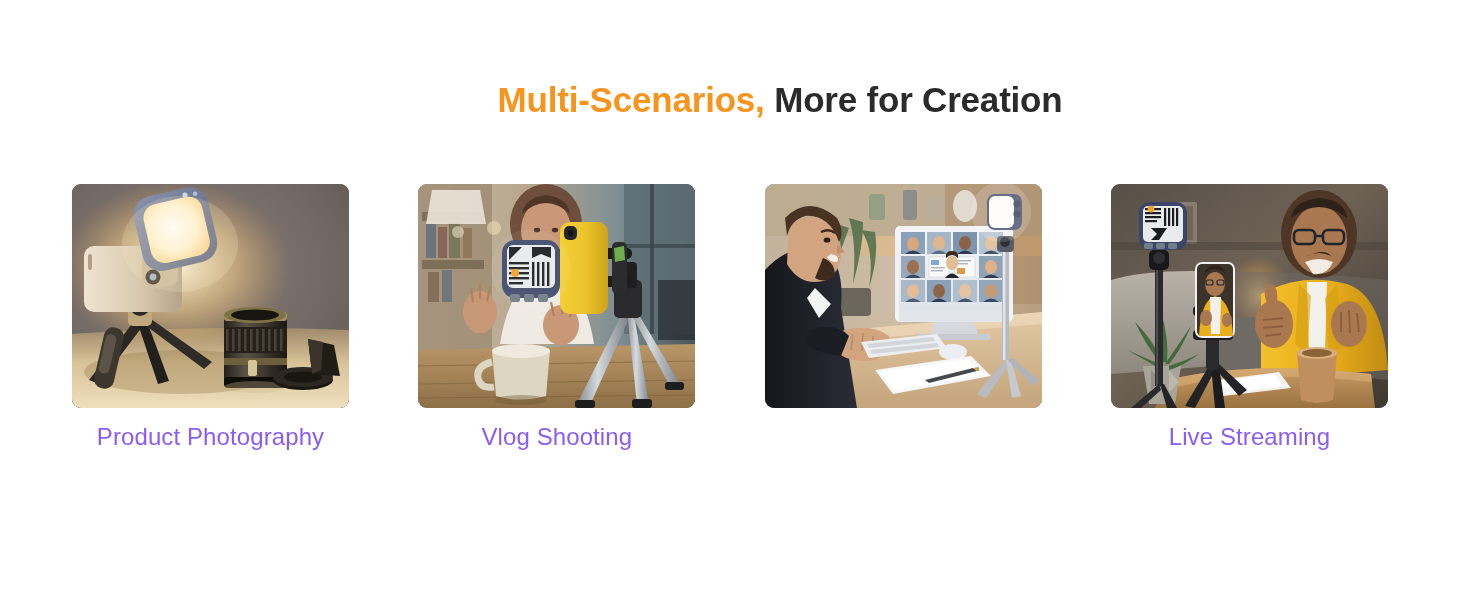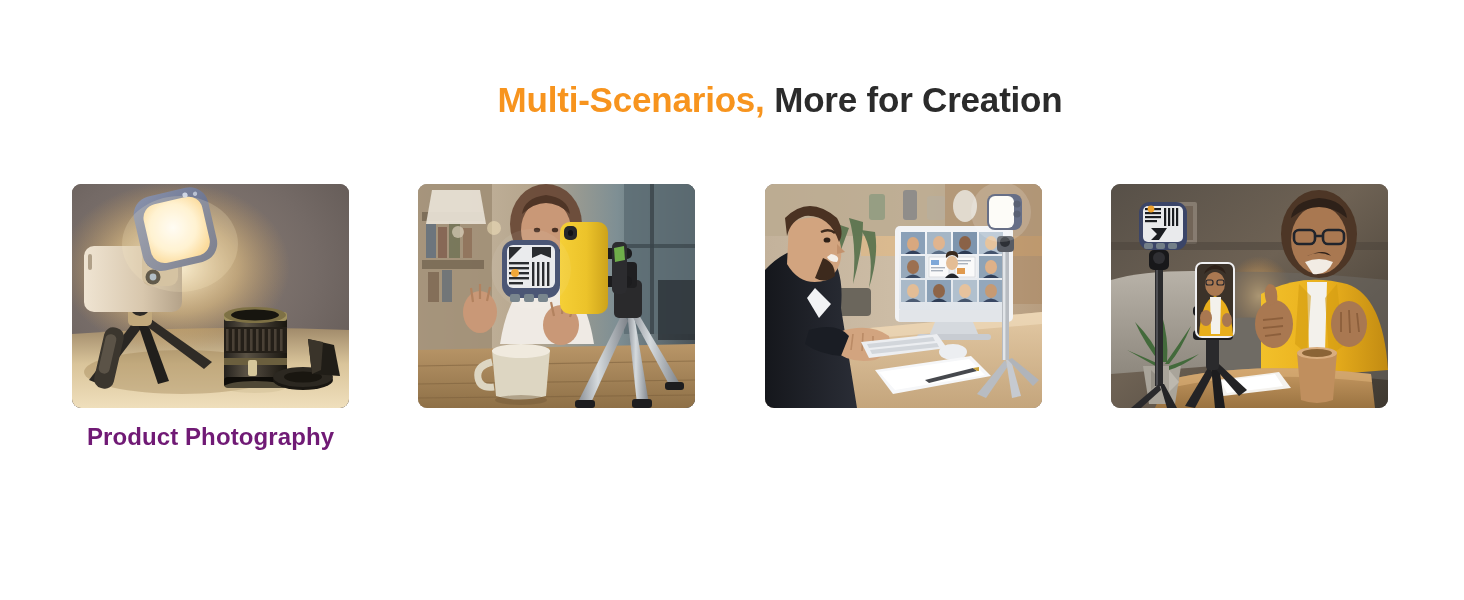--- a/index.html
+++ b/index.html
@@ -69,8 +69,8 @@
   .caption {
     margin-top: 13px;
     font-size: 24px;
-    font-weight: 700;
-    color: #701a75;
+    font-weight: 400;
+    color: #8b5cf6;
     letter-spacing: 0.1px;
     white-space: nowrap;
     line-height: 32px;

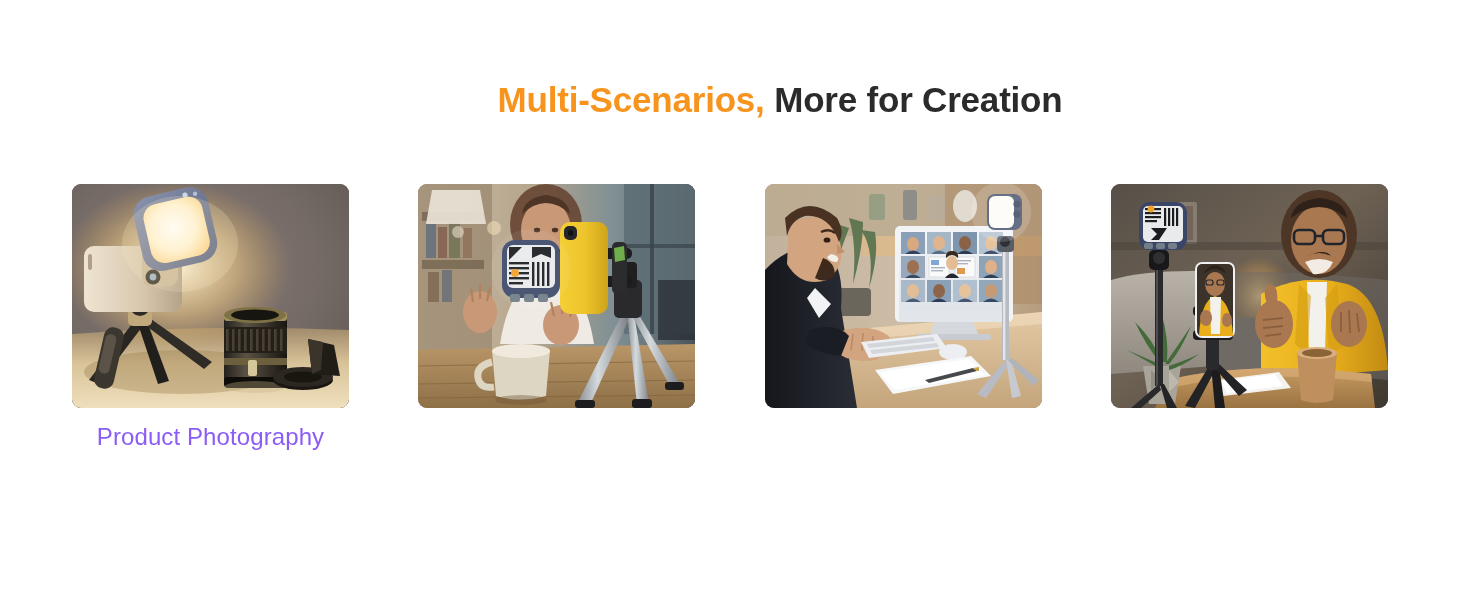--- a/index.html
+++ b/index.html
@@ -319,6 +319,7 @@
           <ellipse cx="113" cy="85" rx="40" ry="40" fill="#ffffff" opacity="0.07"></ellipse>
         </svg>
       </div>
+      <div class="caption">Vlog Shooting</div>
     </div>
 
     <div class="card">

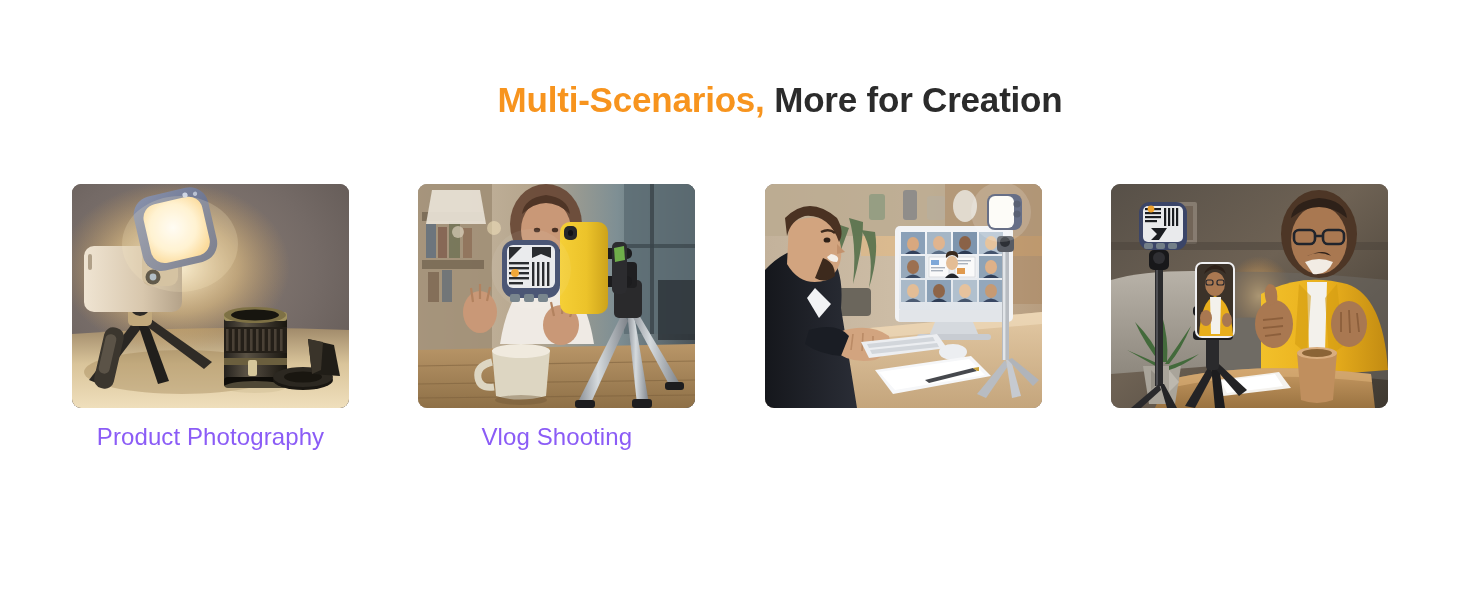--- a/index.html
+++ b/index.html
@@ -602,6 +602,7 @@
           <ellipse cx="116" cy="136" rx="5" ry="7" fill="#a97851"></ellipse>
         </svg>
       </div>
+      <div class="caption">Live Streaming</div>
     </div>
 
   </div>

